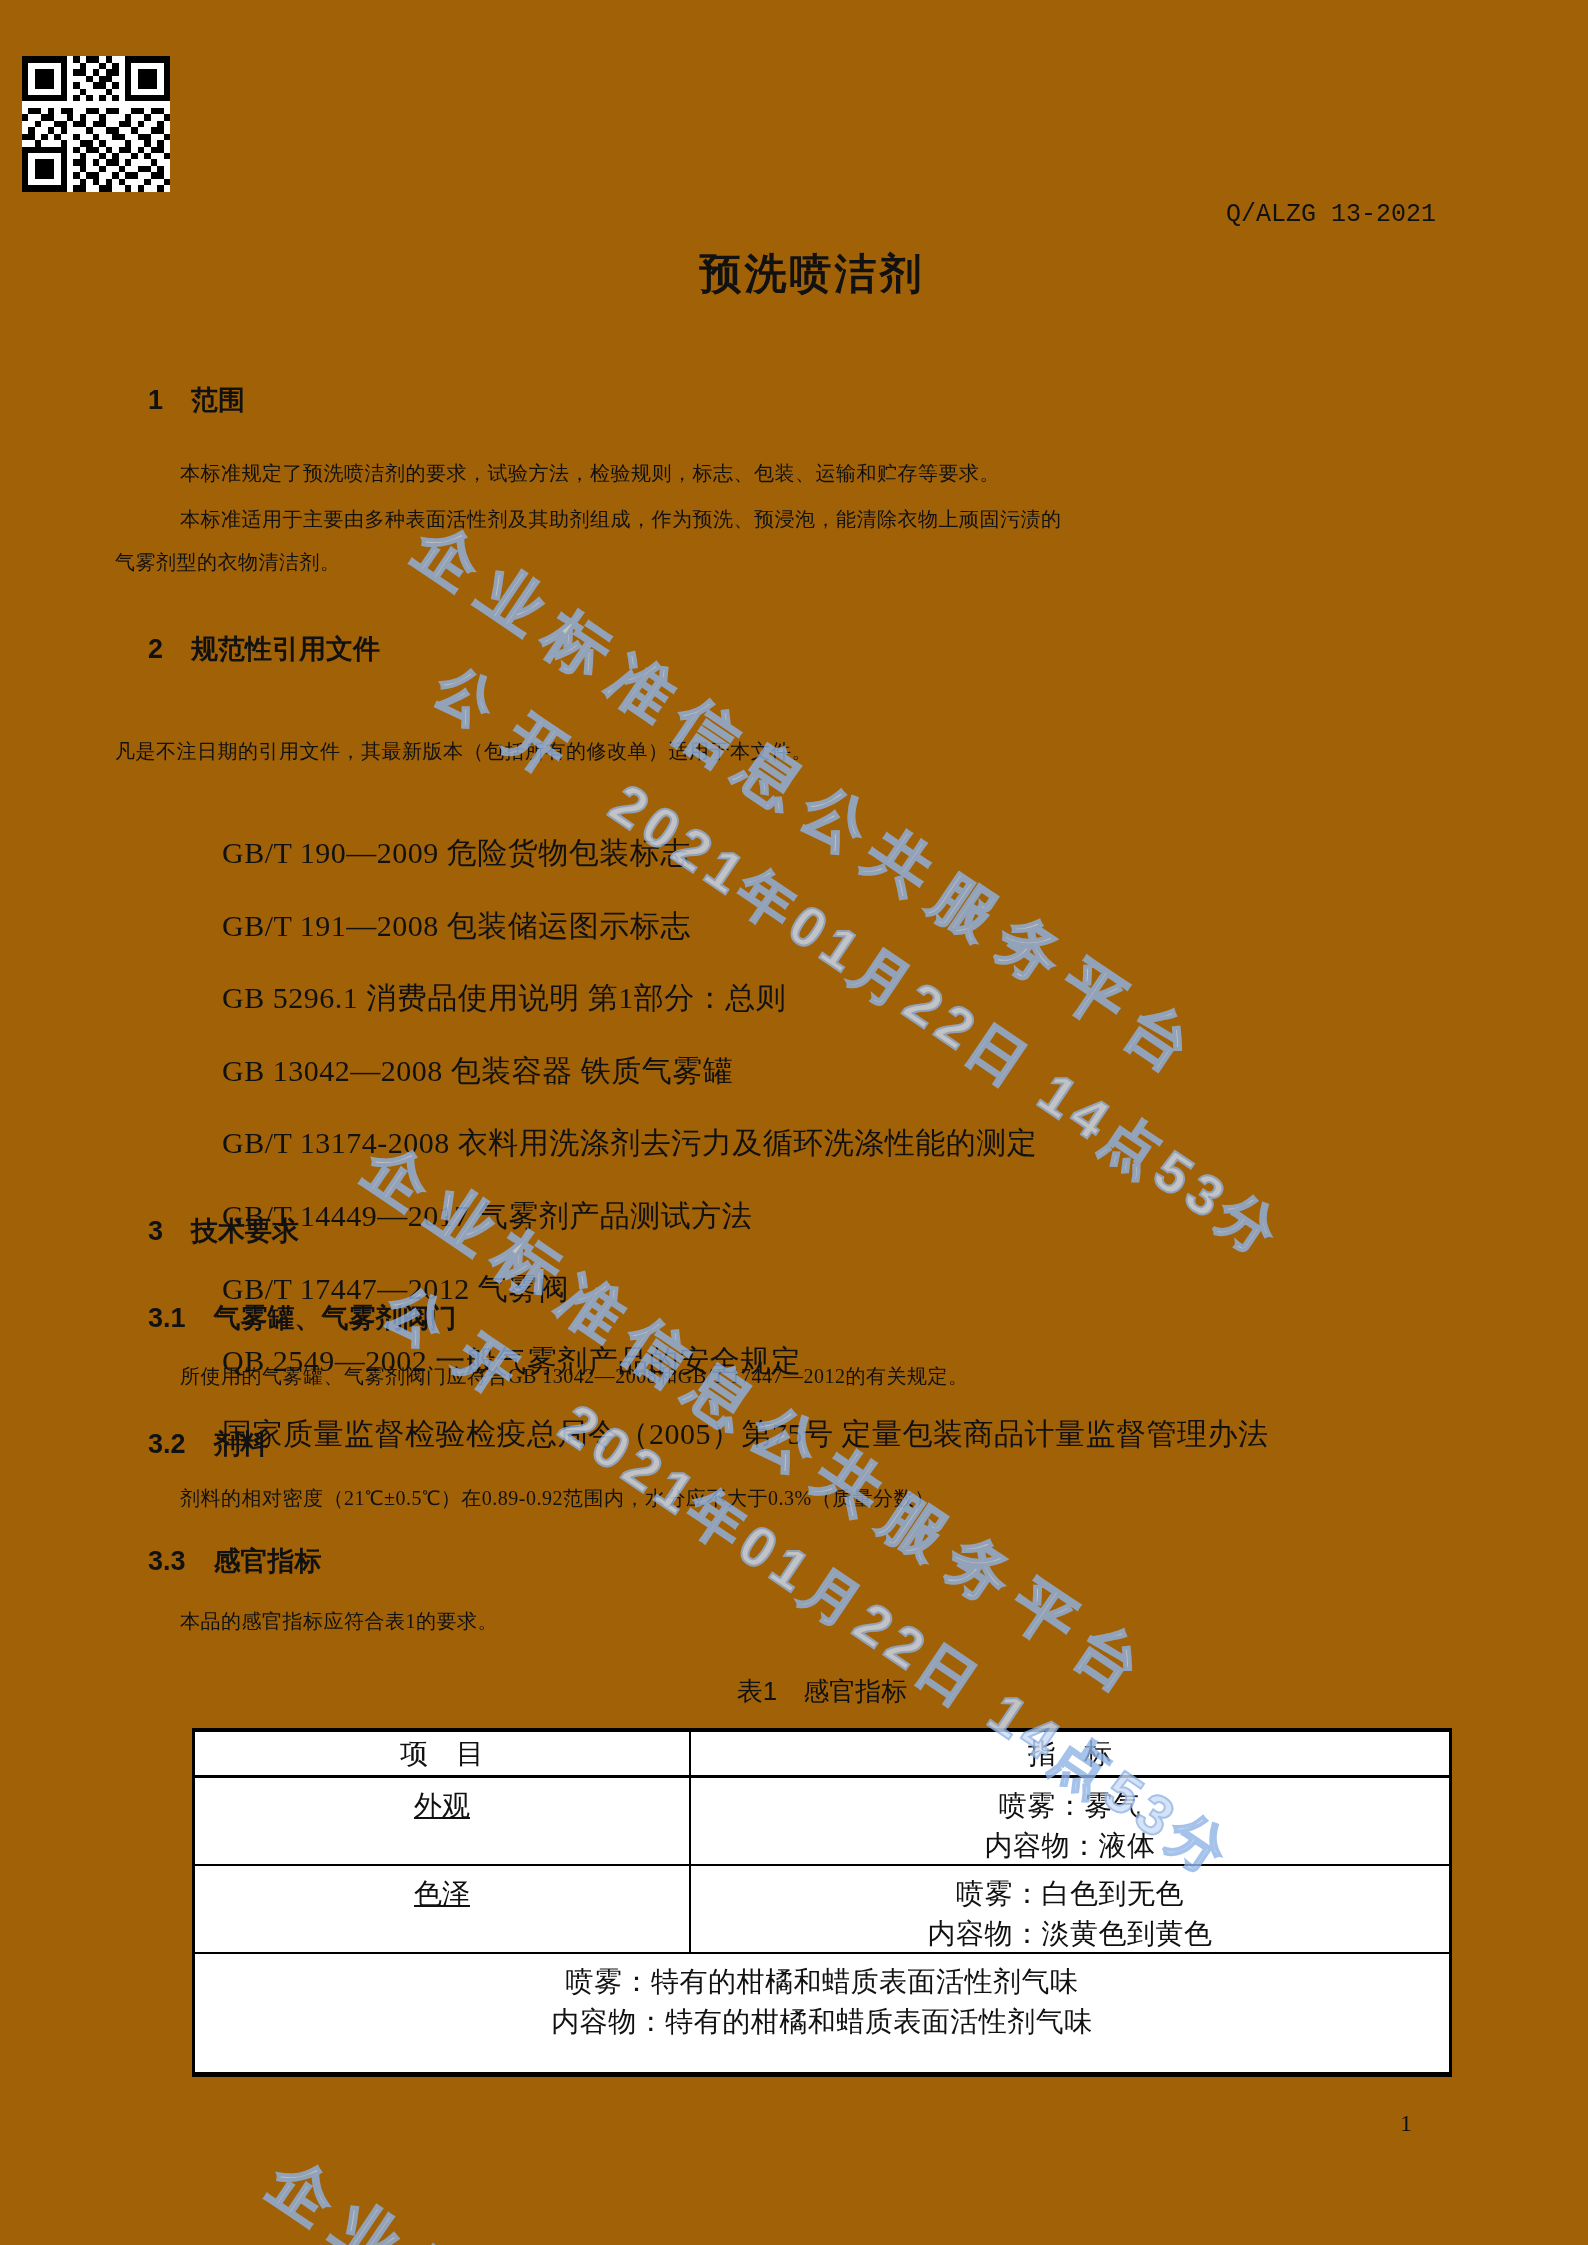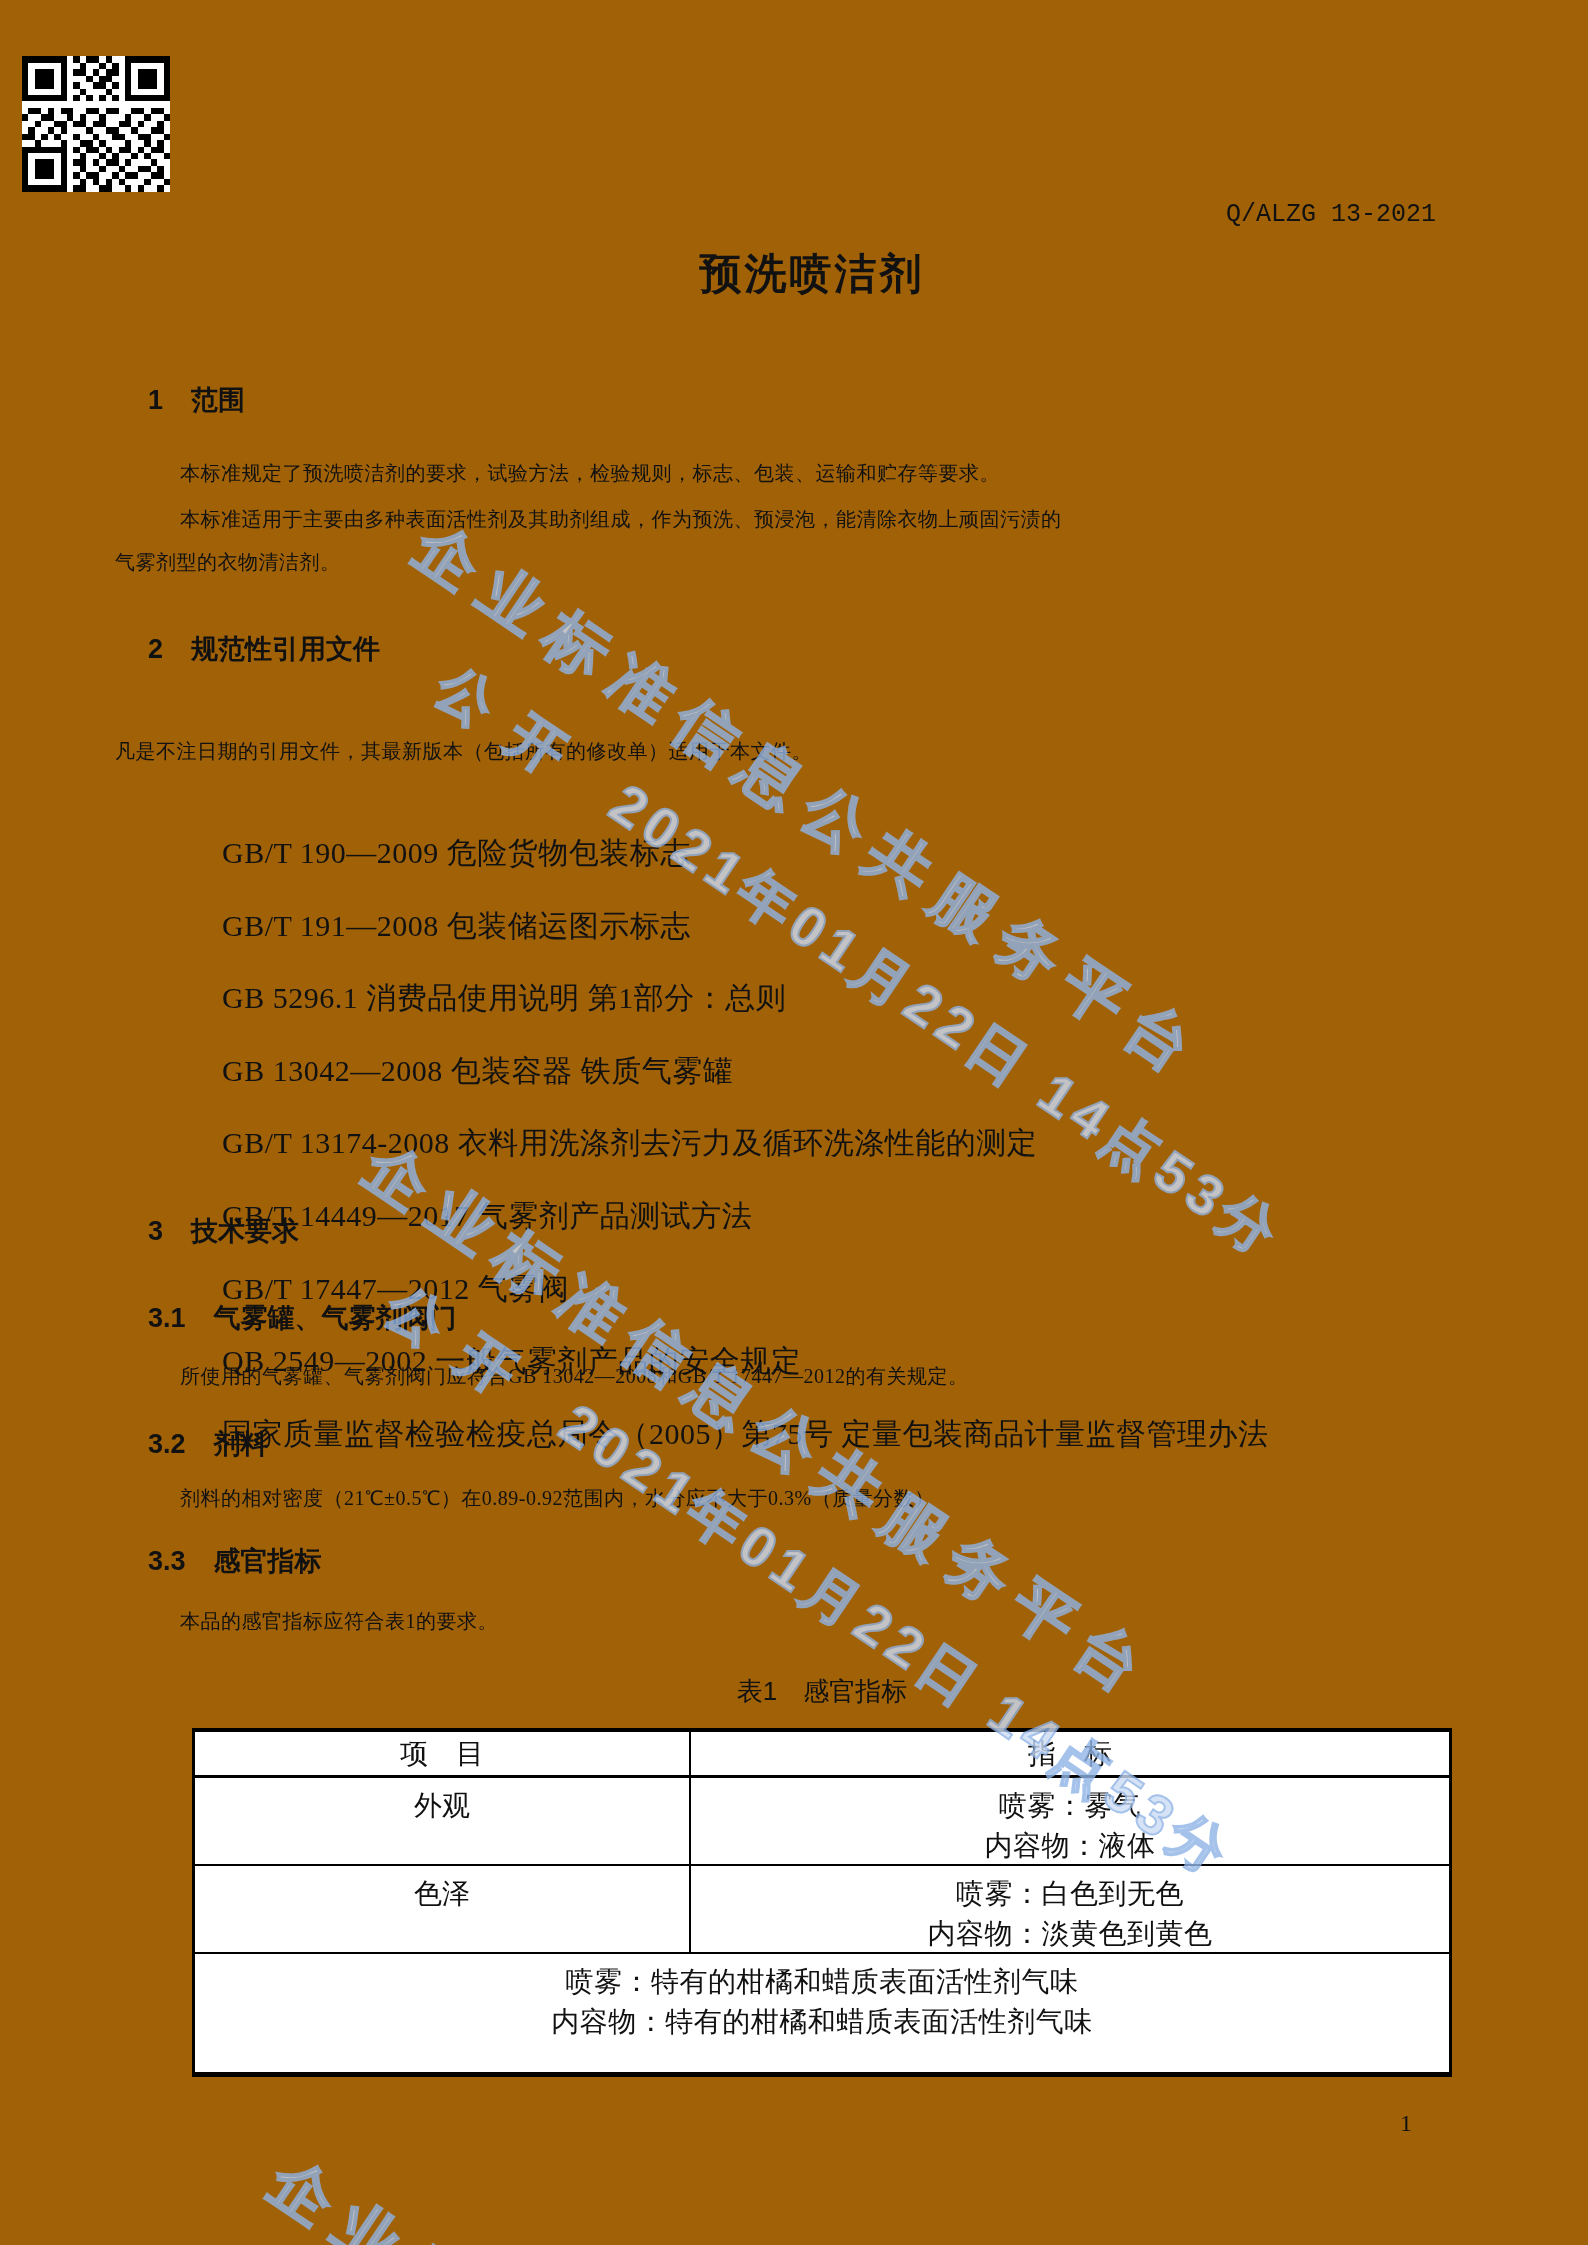--- a/index.html
+++ b/index.html
@@ -74,7 +74,7 @@
   .t-row:last-child{height:auto;flex:1;border-bottom:none;}
   .t-body{display:flex;flex-direction:column;height:296px;}
   .t-c1{width:496px;border-right:2px solid #000;box-sizing:border-box;
-    display:flex;justify-content:center;padding-top:9px;font-size:28px;}
+    display:flex;justify-content:center;padding-top:9px;font-size:28px;text-decoration:underline;}
   .t-c2{flex:1;padding-top:9px;}
   .t-line{height:40px;display:flex;justify-content:center;font-size:28px;letter-spacing:0.5px;}
   

